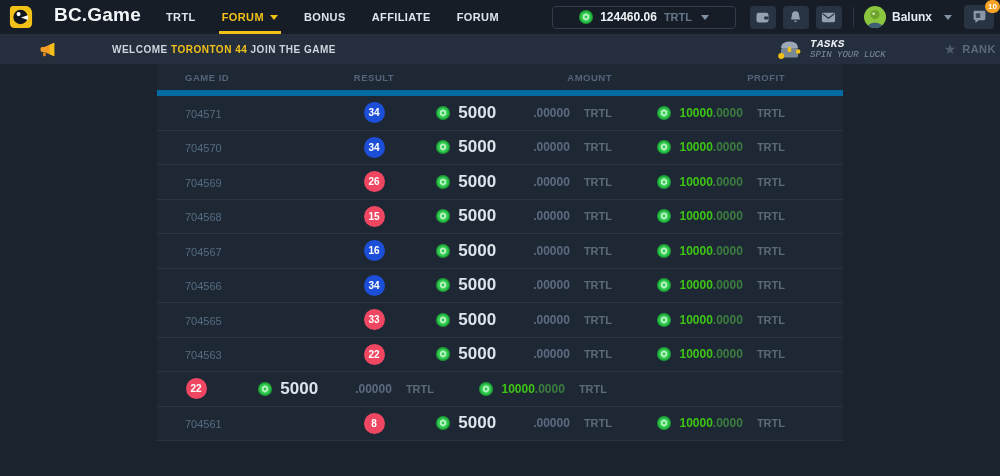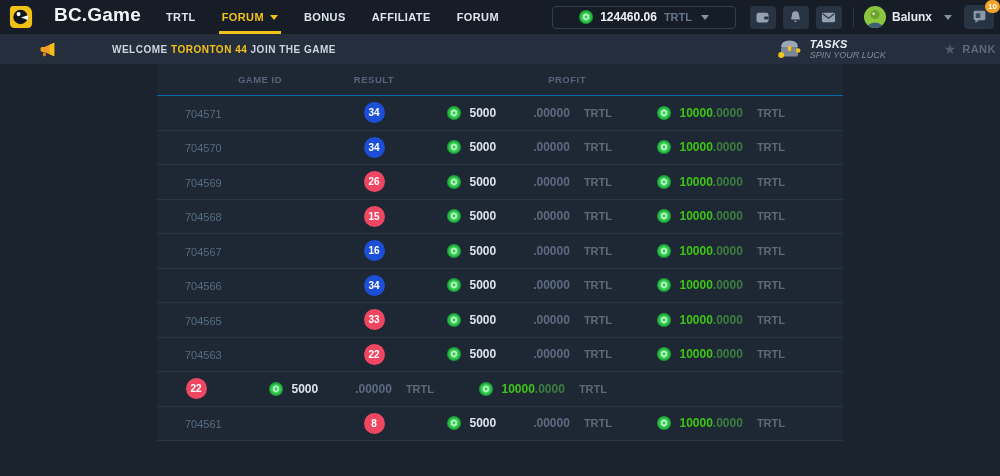--- a/index.html
+++ b/index.html
@@ -41,7 +41,7 @@
   .megaphone { margin-left:38px; display:flex; }
   .banner-text { margin-left:54px; font-size:10px; font-weight:bold; letter-spacing:.5px; color:#cdd5de; }
   .banner-text .uname { color:#f2c118; }
-  .tasks { margin-left:auto; display:flex; align-items:flex-start; gap:8px; cursor:pointer; }
+  .tasks { margin-left:auto; display:flex; align-items:flex-end; gap:8px; cursor:pointer;font-family:Liberation Mono, monospace; }
   .tasks-lines { display:flex; flex-direction:column; line-height:1.15; font-style:italic; }
   .tasks-title { color:#e8edf2; font-size:11px; font-weight:bold; letter-spacing:.3px; }
   .tasks-sub { color:#7e8c9b; font-size:9px; }

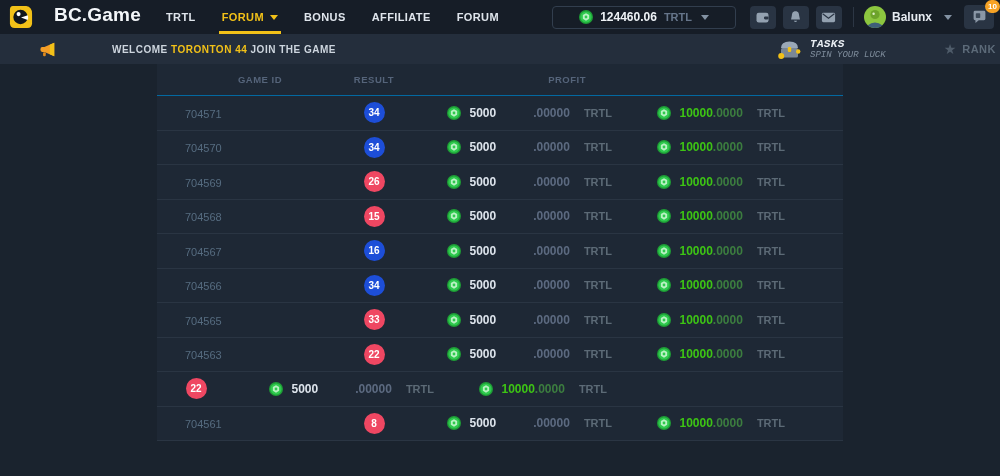--- a/index.html
+++ b/index.html
@@ -52,7 +52,7 @@
   
   .panel { margin-left:157px; width:686px; background:#1e2835; }
   .thead, .trow { display:flex; align-items:center; }
-  .thead { height:32px; border-bottom:1px solid #0369a1;text-align:center; }
+  .thead { height:32px; border-bottom:6px solid #0369a1; }
   .trow { height:34.5px; border-bottom:1px solid #2a3543; }
   .c1 { width:178px; padding-left:28px; }
   .c2 { width:78px; display:flex; justify-content:center; }

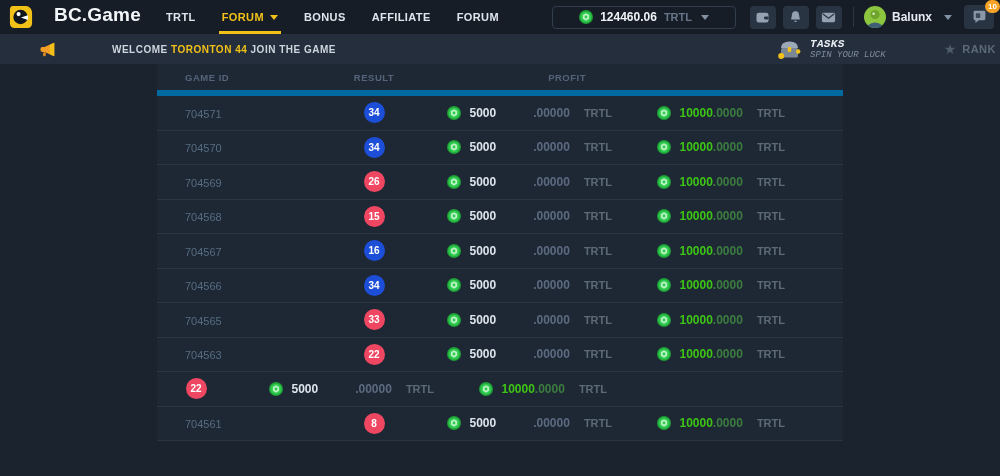--- a/index.html
+++ b/index.html
@@ -222,6 +222,7 @@
   <div class="thead">
     <div class="c1 th">GAME ID</div>
     <div class="c2 th">RESULT</div>
+    <div class="c3 th">AMOUNT</div>
     <div class="c4 th">PROFIT</div>
   </div>
 

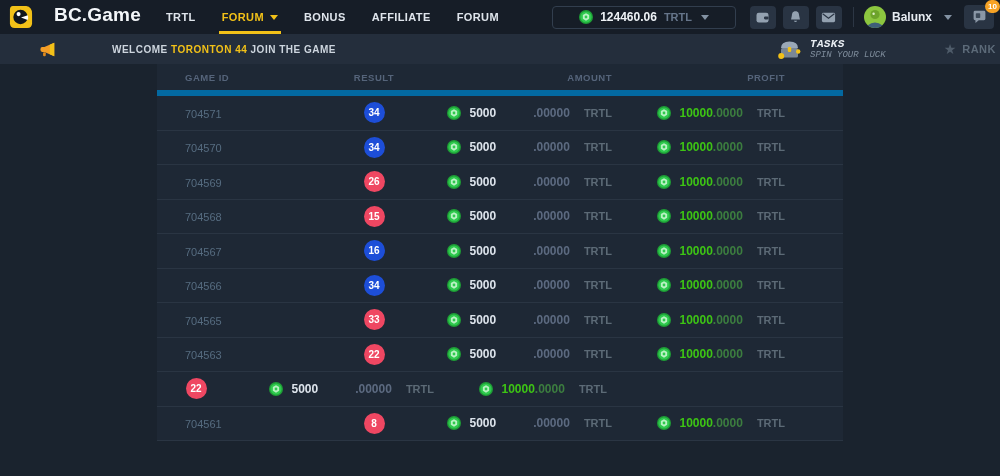--- a/index.html
+++ b/index.html
@@ -65,7 +65,7 @@
   .v-navy { background:#1d4ed8; }
   .v-red  { background:#ef4762; }
   .coin { margin-right:8px; display:flex; }
-  .amt-int { color:#dde4ec; font-size:12px; font-weight:bold; }
+  .amt-int { color:#dde4ec; font-size:17px; font-weight:bold; }
   .amt-dec { color:#5c6a80; font-size:12px; font-weight:bold;padding-left:37px; }
   .pft-int { color:#3dc414; font-size:12px; font-weight:bold; }
   .pft-dec { color:#3c7d3f; font-size:12px; font-weight:bold; }

